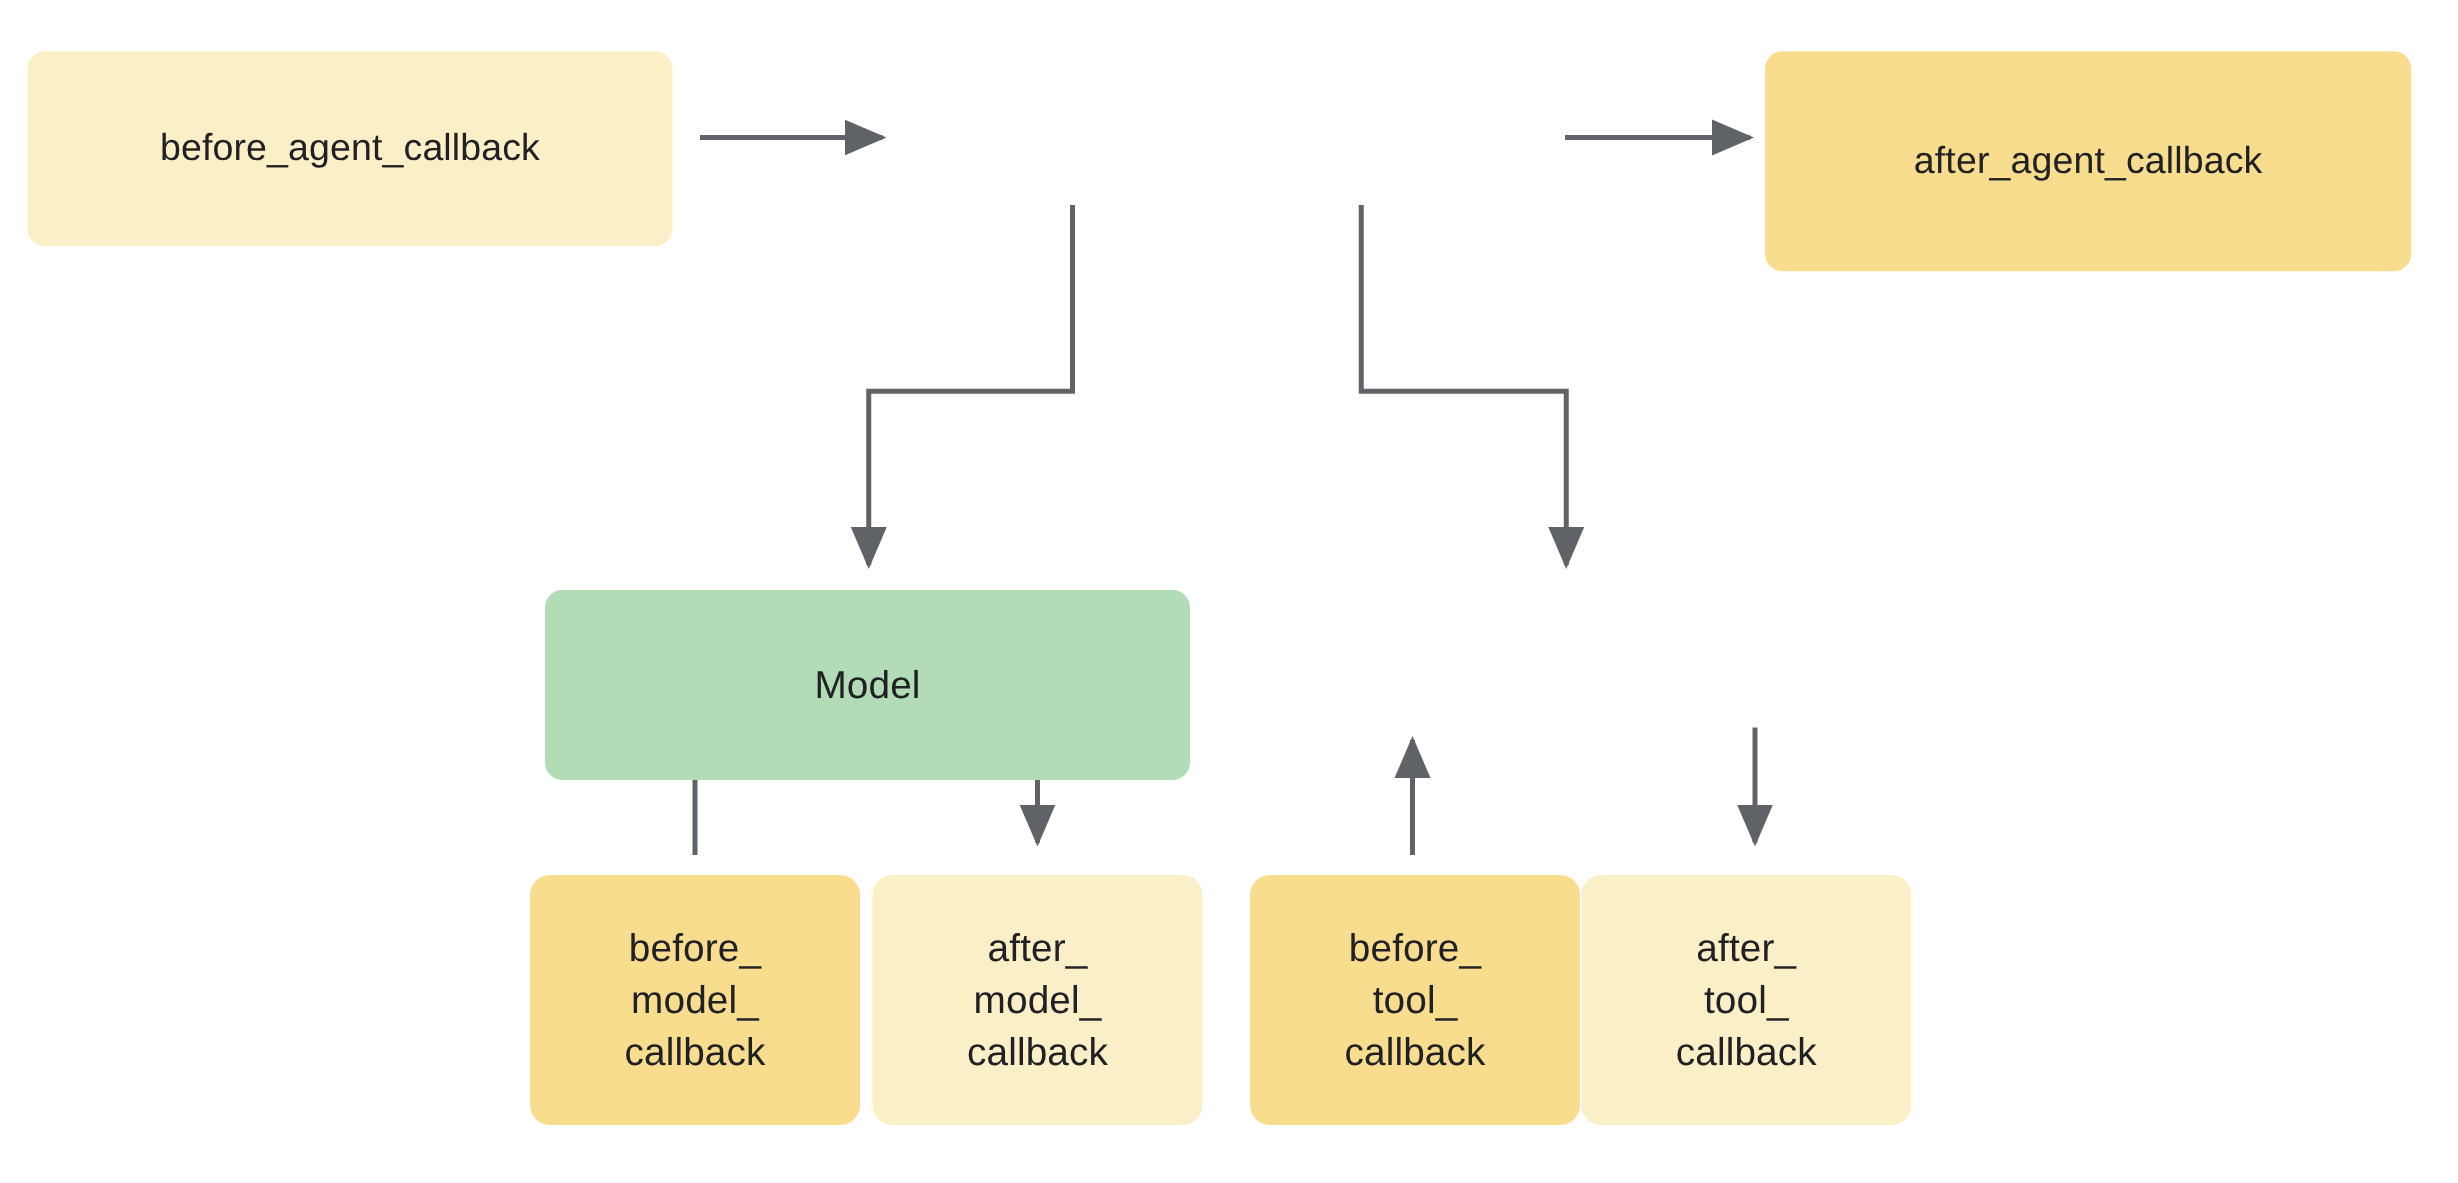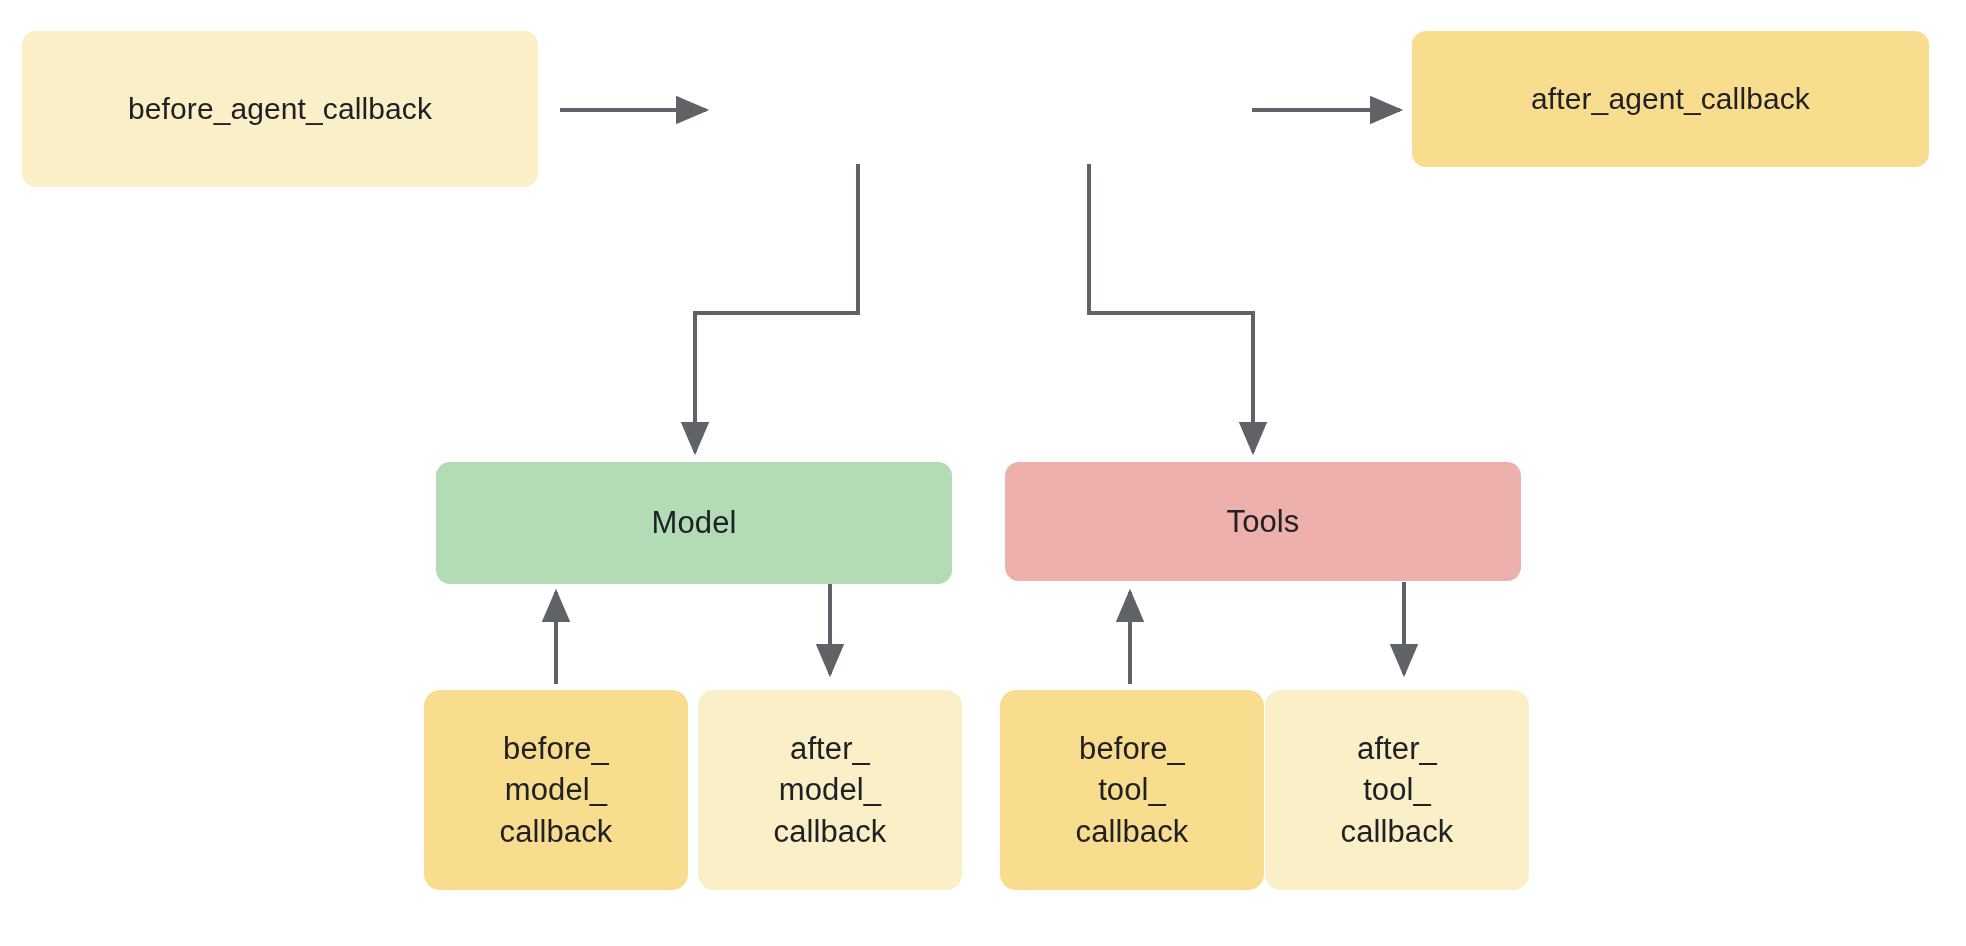--- a/index.html
+++ b/index.html
@@ -33,6 +33,7 @@
     letter-spacing: 0.1px;
     white-space: pre-line;
     z-index: 2;
+    margin-top: 10px;
   }
   .node.small {
     font-size: 31px;

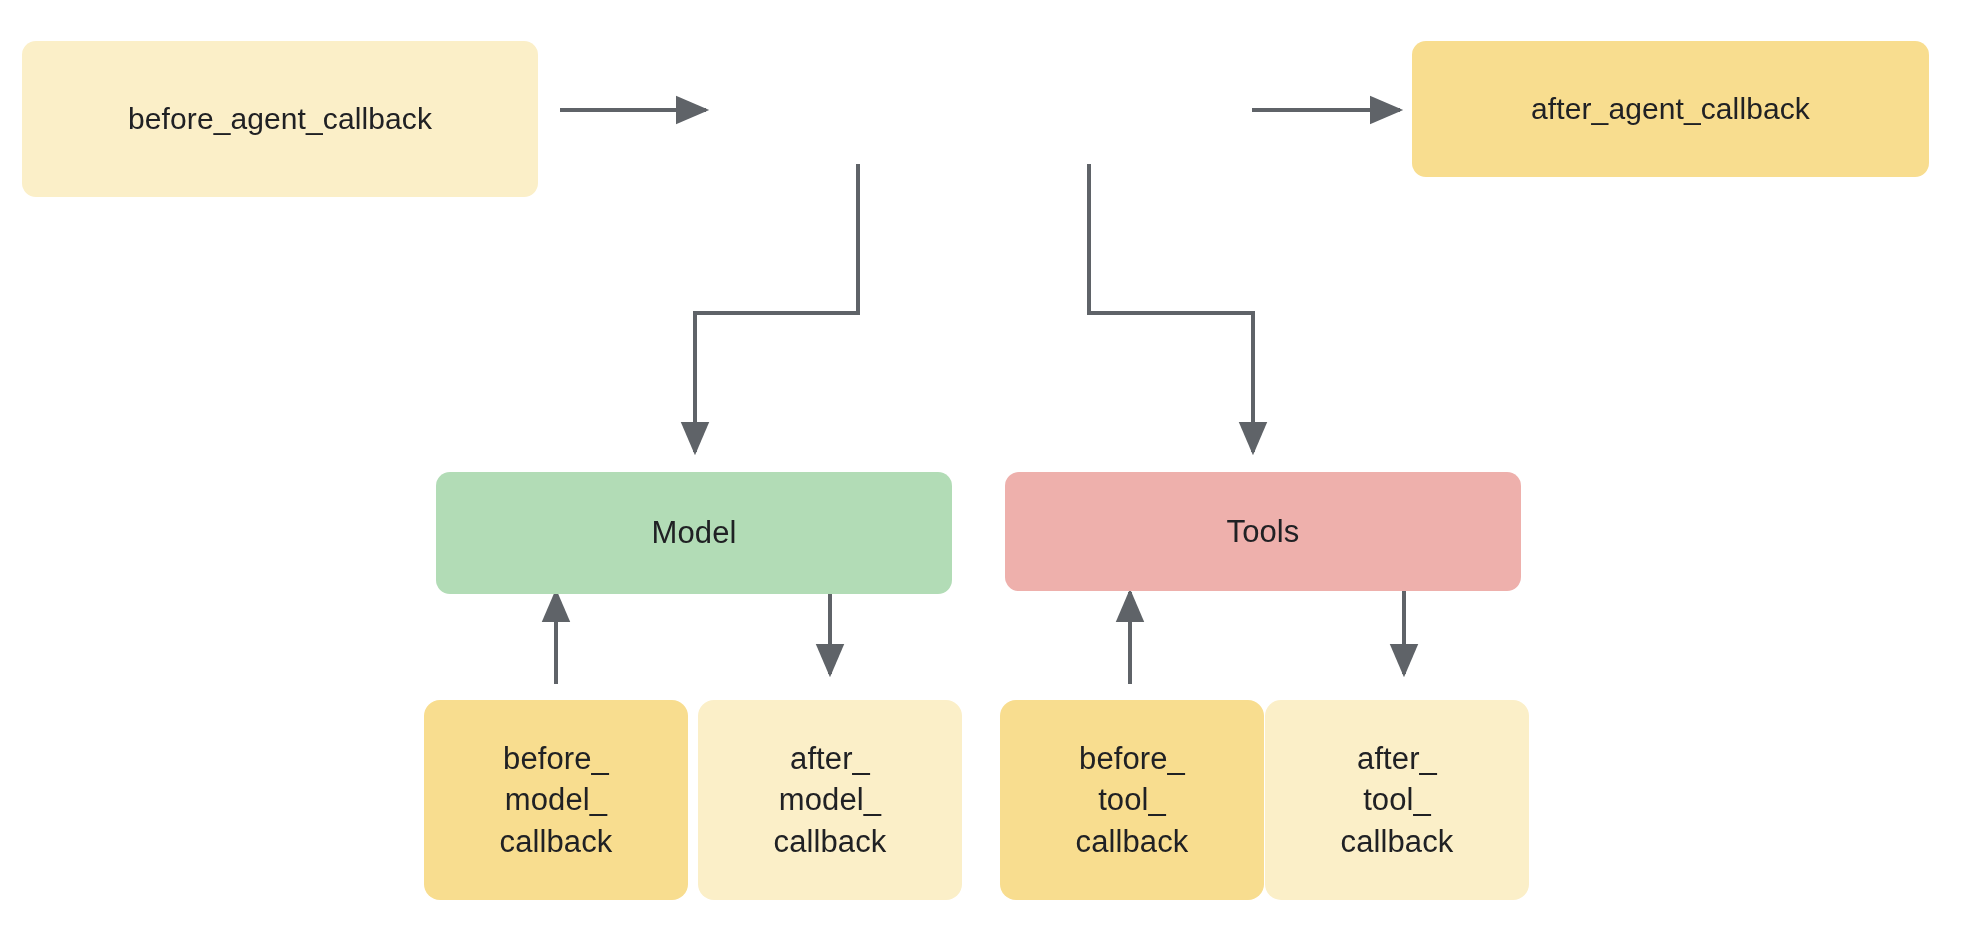--- a/index.html
+++ b/index.html
@@ -57,7 +57,7 @@
     font-size: 31px;
   }
   #node-after-agent {
-    left: 1412px; top: 31px; width: 517px; height: 136px;
+    left: 1412px; top: 31px; width: 517px; height: 176px;
     background: #f8dd8f;
     font-size: 30px;
   }

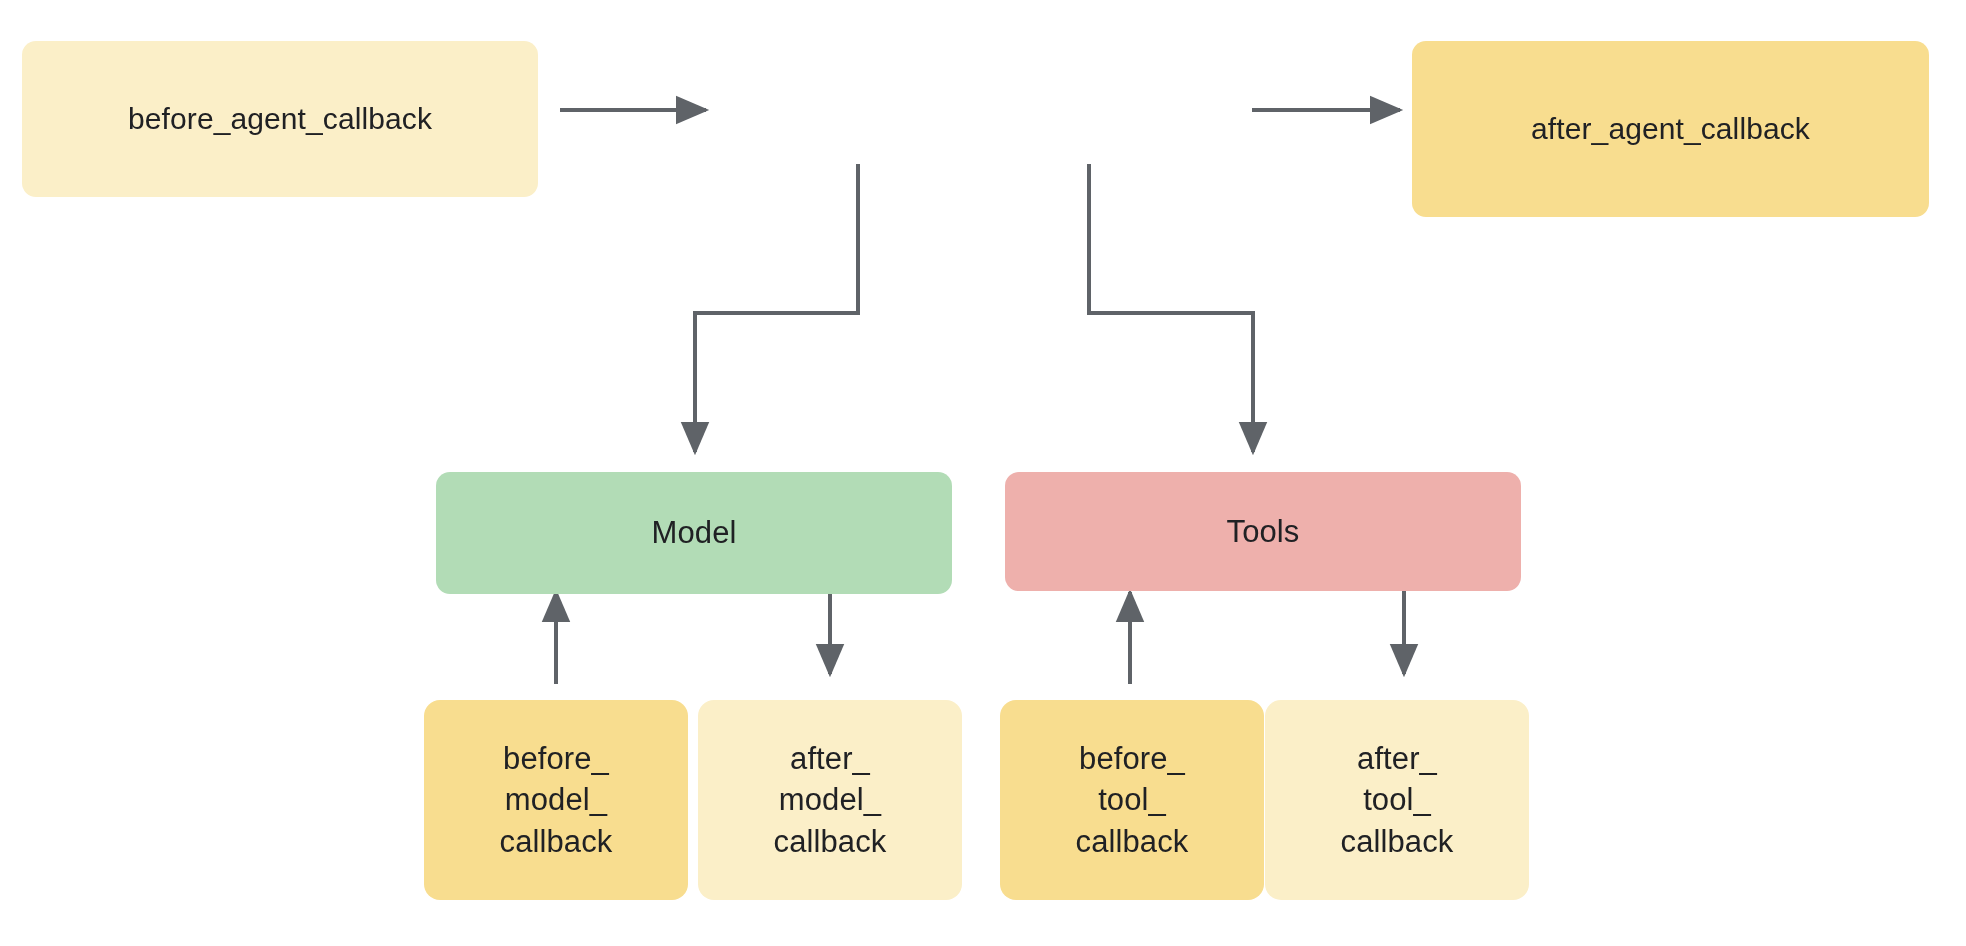--- a/index.html
+++ b/index.html
@@ -64,7 +64,7 @@
 
   
   #node-model {
-    left: 436px; top: 462px; width: 516px; height: 122px;
+    left: 436px; top: 462px; width: 516px; height: 152px;
     background: #b2dcb6;
     font-size: 31px;
   }

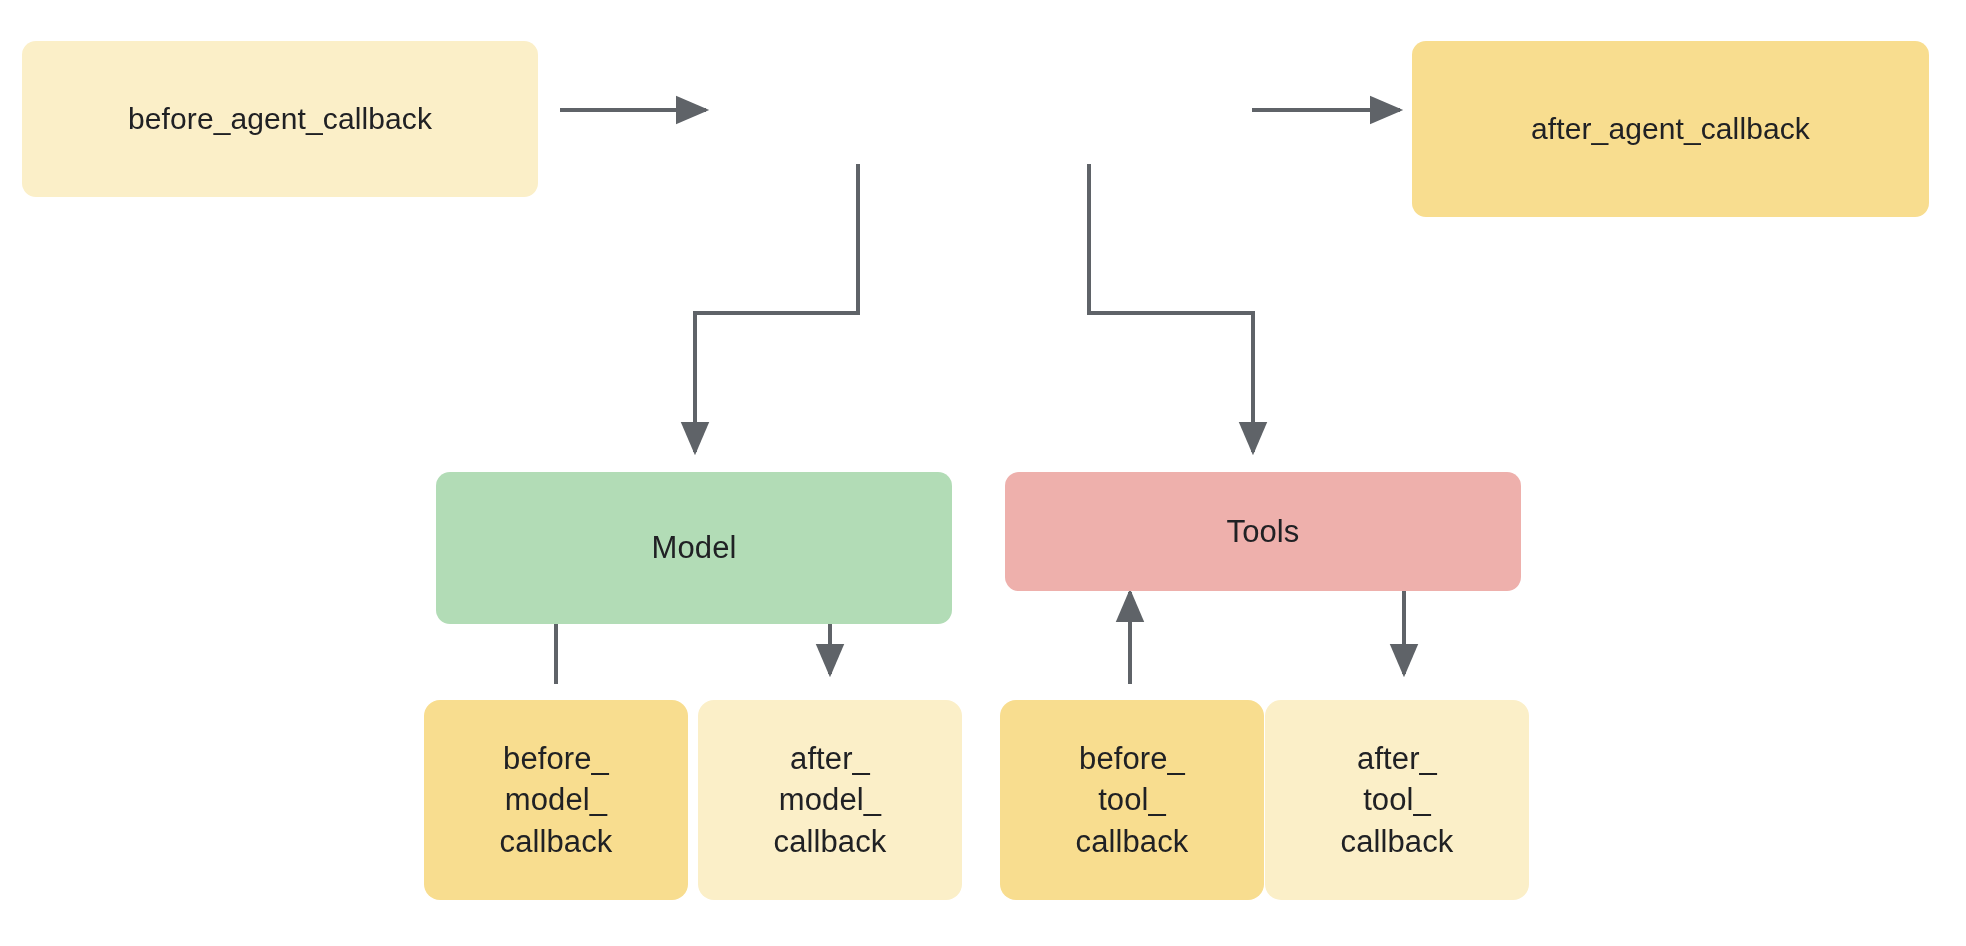--- a/index.html
+++ b/index.html
@@ -156,9 +156,6 @@
     <span class="node-label">Model</span>
   </div>
 
-  <div class="node" id="node-tools">
-    <span class="node-label">Tools</span>
-  </div>
 
   <div class="node small" id="node-before-model">
     <span class="node-label">before_

